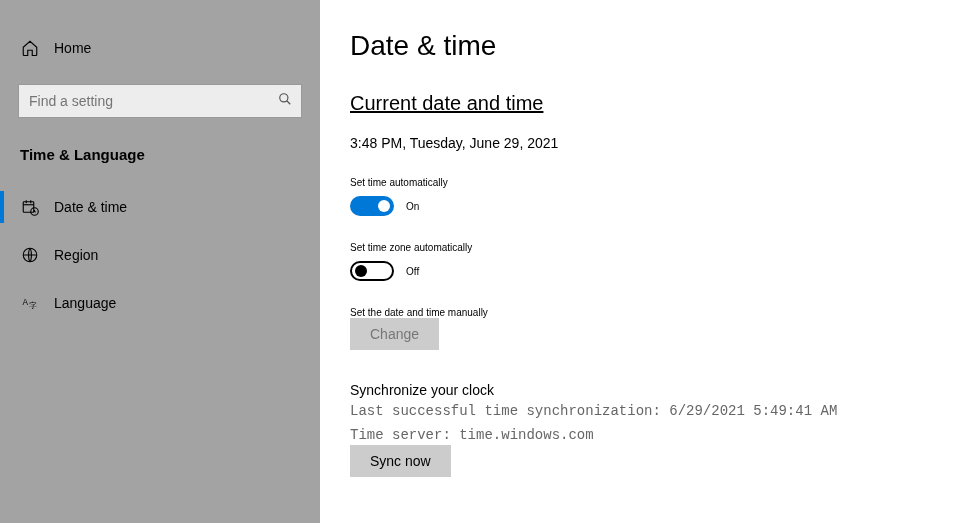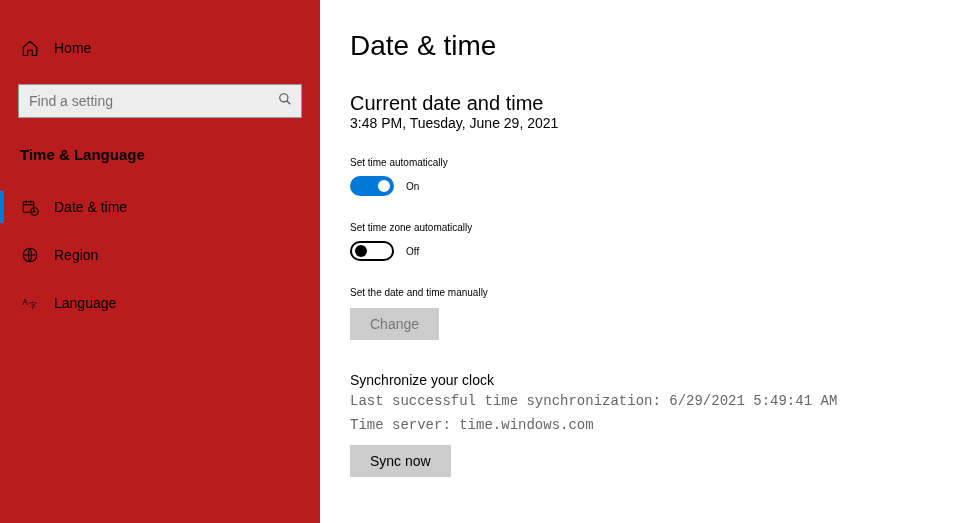--- a/index.html
+++ b/index.html
@@ -4,7 +4,7 @@
   <style>
     * { margin: 0; padding: 0; box-sizing: border-box; font-family: "Segoe UI", -apple-system, sans-serif; }
     body { display: flex; width: 975px; height: 523px; background: #fff; overflow: hidden; }
-    .sidebar { width: 320px; background: #b91c1c; padding-top: 30px; }
+    .sidebar { width: 320px; background: #a3a3a3; padding-top: 30px; }
     .home-row { display: flex; align-items: center; padding: 0 20px; height: 36px; cursor: pointer; }
     .home-row .icon { width: 20px; height: 20px; display: flex; align-items: center; justify-content: center; }
     .home-row .label { margin-left: 14px; font-size: 14px; color: #000; }

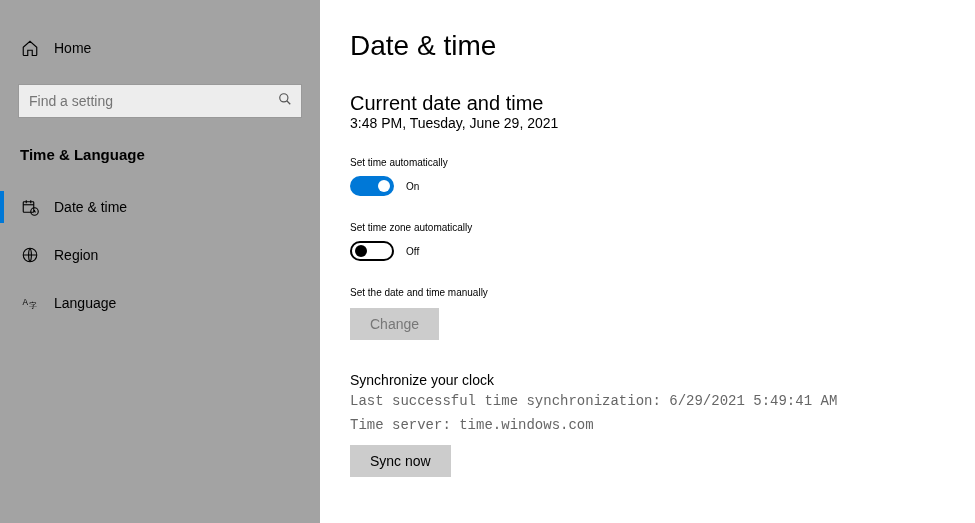--- a/index.html
+++ b/index.html
@@ -20,7 +20,7 @@
     .nav-item.active::before { content: ""; position: absolute; left: 0; top: 8px; bottom: 8px; width: 4px; background: #0078d7; }
     .main { flex: 1; padding: 30px 30px 0 30px; overflow: auto; }
     .page-title { font-size: 28px; font-weight: 400; color: #000; }
-    .section-title { font-size: 20px; font-weight: 400; margin-top: 30px; color: #000; }
+    .section-title { font-size: 20px; font-weight: 400; margin-top: 30px; color: #000; text-decoration: underline; }
     .current-dt { font-size: 14px; color: #000; }
     .setting-label { font-size: 10px; margin-top: 26px; color: #000; }
     .toggle-row { display: flex; align-items: center; margin-top: 8px; }

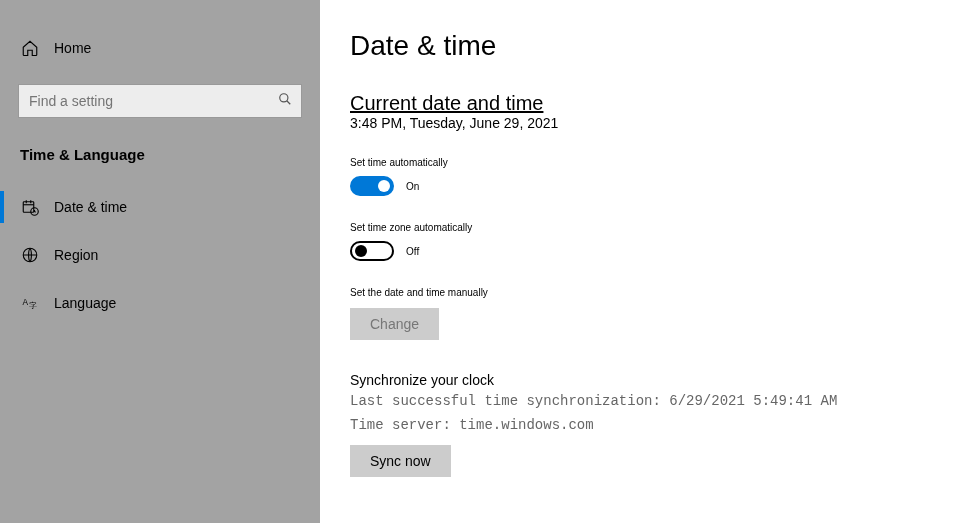--- a/index.html
+++ b/index.html
@@ -21,7 +21,7 @@
     .main { flex: 1; padding: 30px 30px 0 30px; overflow: auto; }
     .page-title { font-size: 28px; font-weight: 400; color: #000; }
     .section-title { font-size: 20px; font-weight: 400; margin-top: 30px; color: #000; text-decoration: underline; }
-    .current-dt { font-size: 14px; color: #000; }
+    .current-dt { font-size: 14px; margin-top: 20px; color: #000; }
     .setting-label { font-size: 10px; margin-top: 26px; color: #000; }
     .toggle-row { display: flex; align-items: center; margin-top: 8px; }
     .toggle { width: 44px; height: 20px; border-radius: 10px; position: relative; cursor: pointer; }

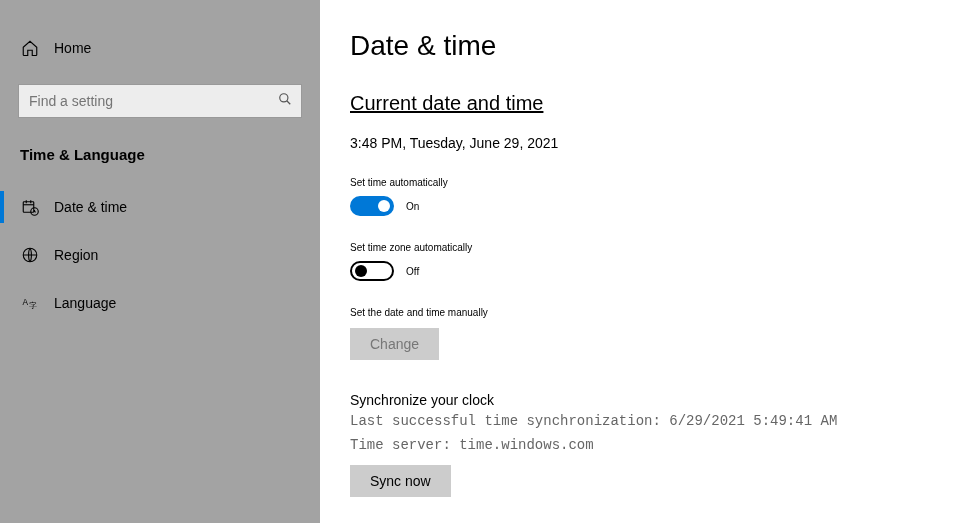--- a/index.html
+++ b/index.html
@@ -31,7 +31,7 @@
     .toggle.on .toggle-knob { background: #fff; right: 4px; }
     .toggle.off .toggle-knob { background: #000; left: 3px; }
     .toggle-text { margin-left: 12px; font-size: 10px; color: #000; }
-    .btn { border: none; background: #ccc; font-size: 14px; padding: 8px 20px; margin-top: 10px; cursor: pointer; font-family: inherit; }
+    .btn { border: none; background: #ccc; font-size: 14px; padding: 8px 20px; cursor: pointer; font-family: inherit; }
     .btn.disabled { color: #777; cursor: default; }
     .sync-info { font-size: 14px; color: #666; margin-top: 4px; line-height: 1.4; font-family: Liberation Mono, monospace; }
     .sync-title { font-size: 14px; margin-top: 32px; color: #000; }

